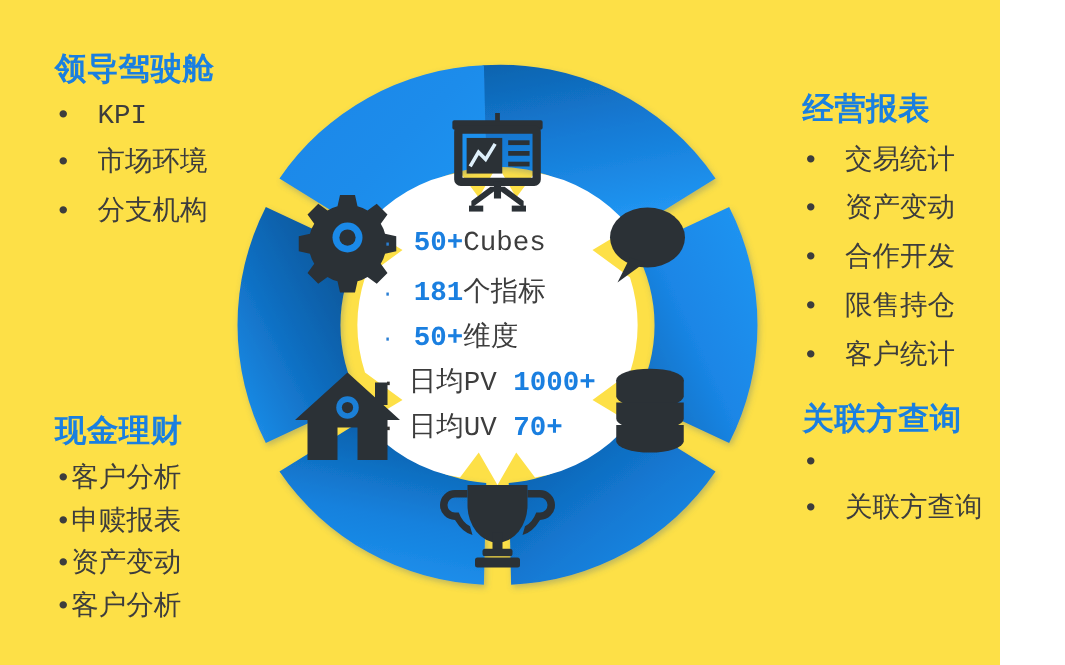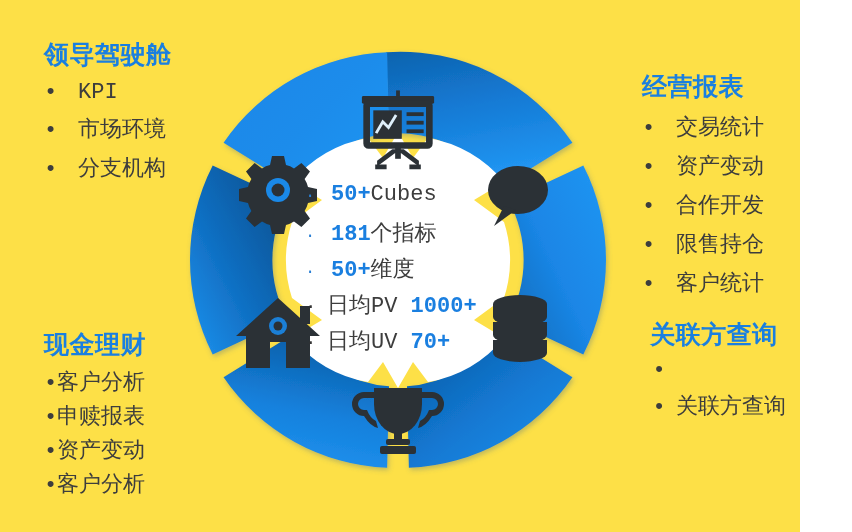--- a/index.html
+++ b/index.html
@@ -59,7 +59,7 @@
   #panel-leader   { left: 44px;  top: 38px; }
   #panel-reports  { left: 642px; top: 38px; margin-top: 32px; }
   #panel-cash     { left: 44px;  top: 328px; }
-  #panel-related  { left: 642px; top: 318px; text-align: center; }
+  #panel-related  { left: 642px; top: 318px; }
 
   
   #wheel {

